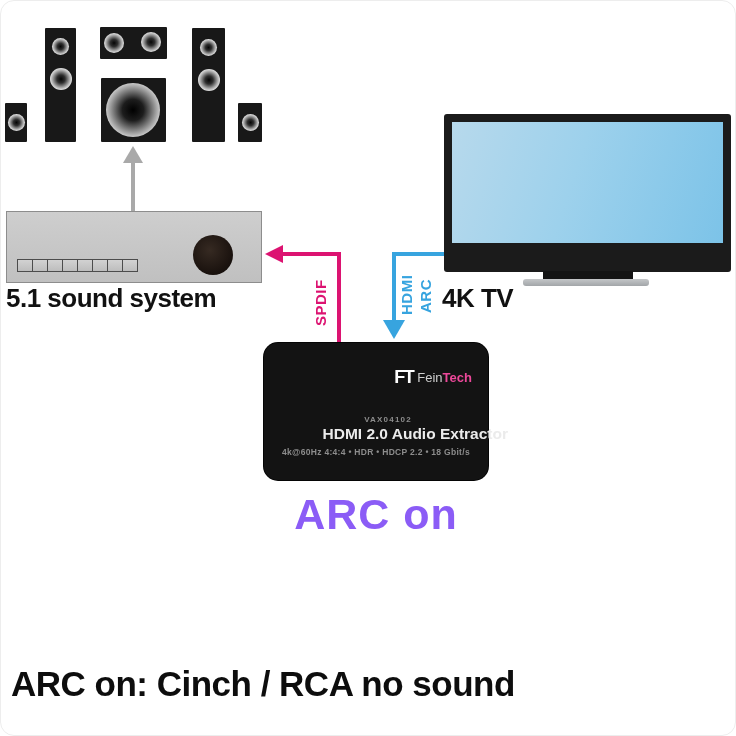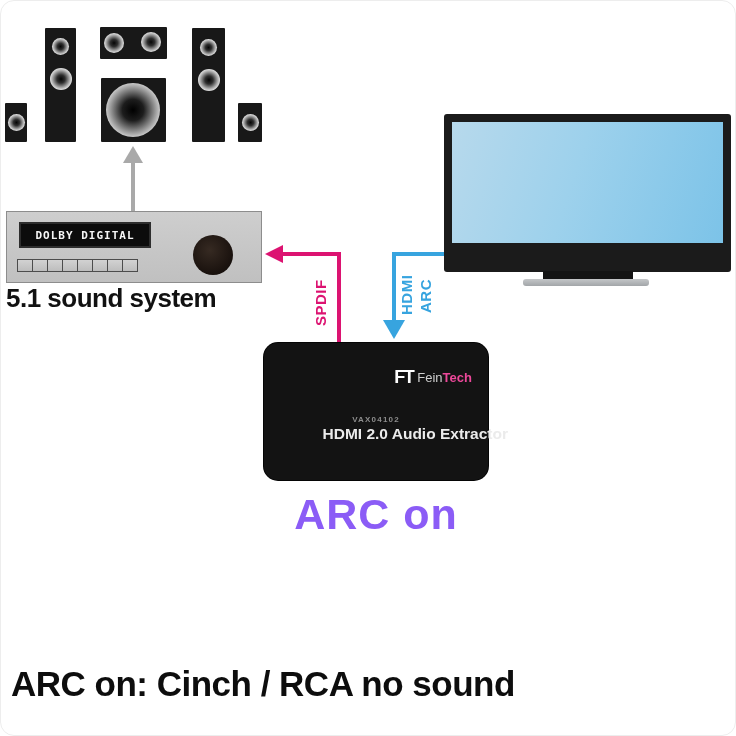--- a/index.html
+++ b/index.html
@@ -118,7 +118,6 @@
   <div class="g-head"></div>
 
   <div class="receiver">
-    <div class="rec-display">DOLBY DIGITAL</div>
     <div class="rec-buttons">
       <div class="rec-btn"></div>
       <div class="rec-btn"></div>

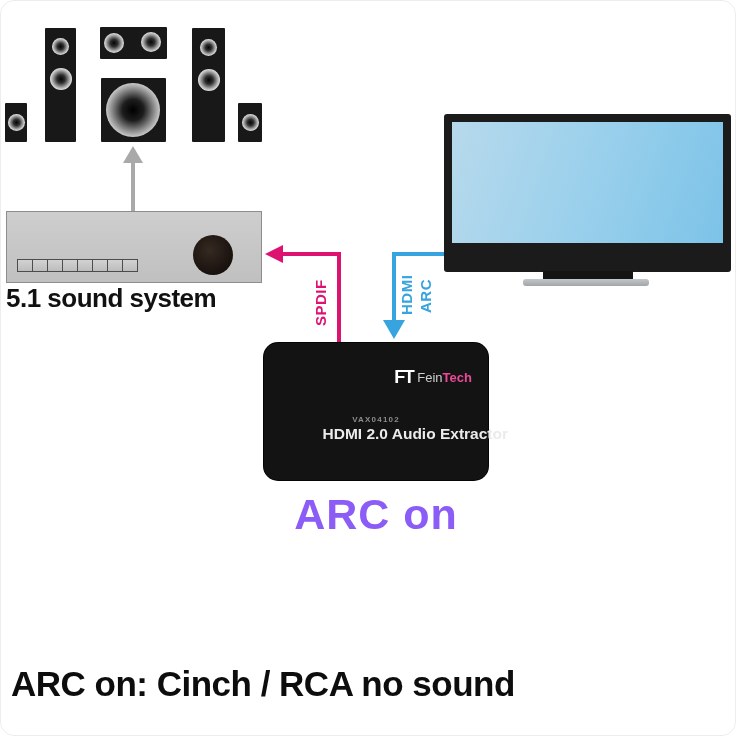--- a/index.html
+++ b/index.html
@@ -148,6 +148,7 @@
   </div>
   <div class="tv-neck"></div>
   <div class="tv-base"></div>
+  <div class="biglabel" style="left:441px;top:282px;">4K TV</div>
 
   <div class="extractor">
     <div class="ft-logo">

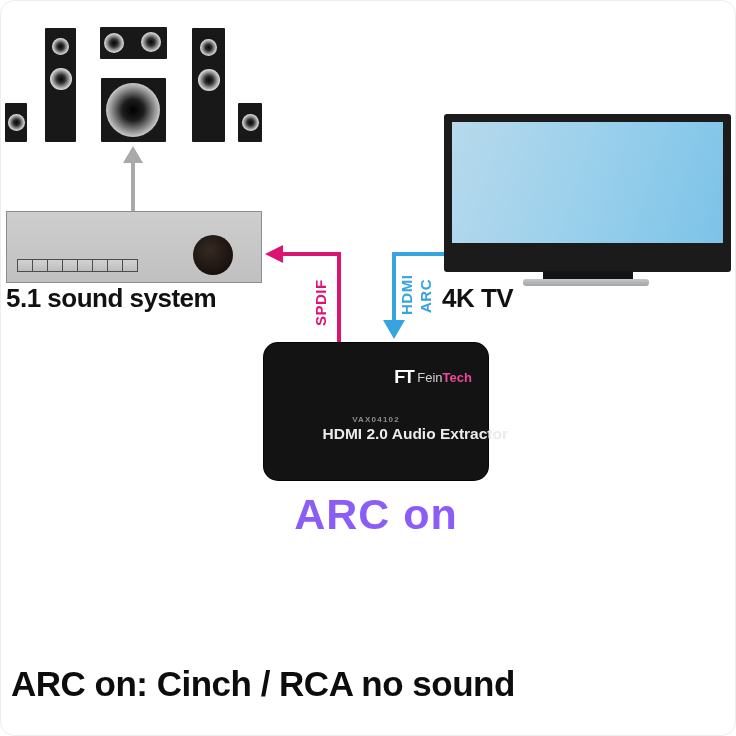--- a/index.html
+++ b/index.html
@@ -75,7 +75,7 @@
   .ft-mono{color:#fff;font-weight:800;font-size:18px;letter-spacing:-1.5px;margin-right:4px;}
   .ft-fein{color:#cfcfcf;font-weight:400;font-size:13px;}
   .ft-tech{color:#ec4899;font-weight:700;font-size:13px;}
-  .ext-model{position:absolute;left:0;top:72px;width:100%;text-align:center;
+  .ext-model{position:absolute;left:12px;top:72px;width:100%;text-align:center;
     color:#8d8d8d;font-size:8px;font-weight:700;letter-spacing:1.2px;}
   .ext-title{position:absolute;left:0;top:82px;width:100%;text-align:right;
     color:#ebebeb;font-size:15.5px;font-weight:700;white-space:nowrap;margin-left:20px;}

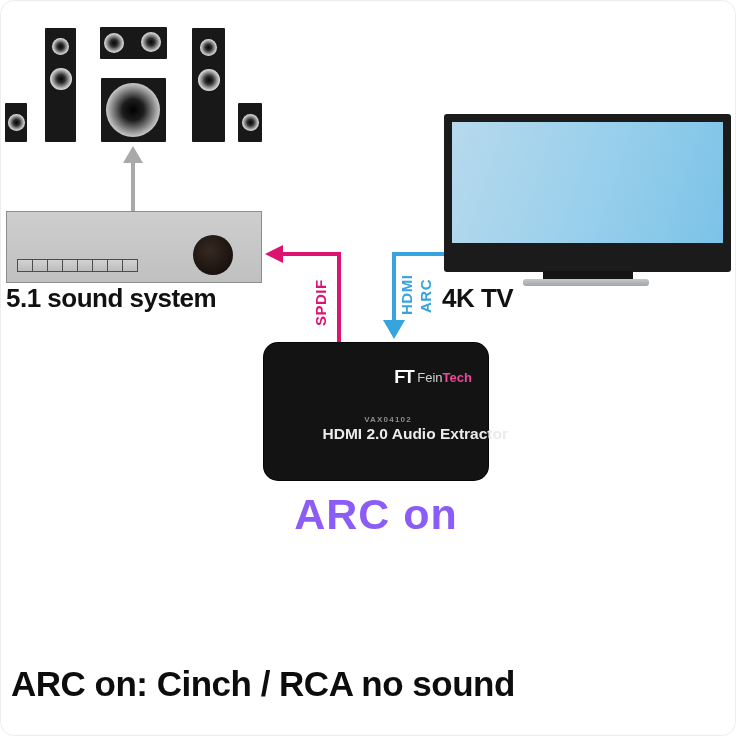--- a/index.html
+++ b/index.html
@@ -158,6 +158,7 @@
     </div>
     <div class="ext-model">VAX04102</div>
     <div class="ext-title">HDMI 2.0 Audio Extractor</div>
+    <div class="ext-specs">4k@60Hz 4:4:4 • HDR • HDCP 2.2 • 18 Gbit/s</div>
   </div>
 
   <div class="mode-title">ARC on</div>

